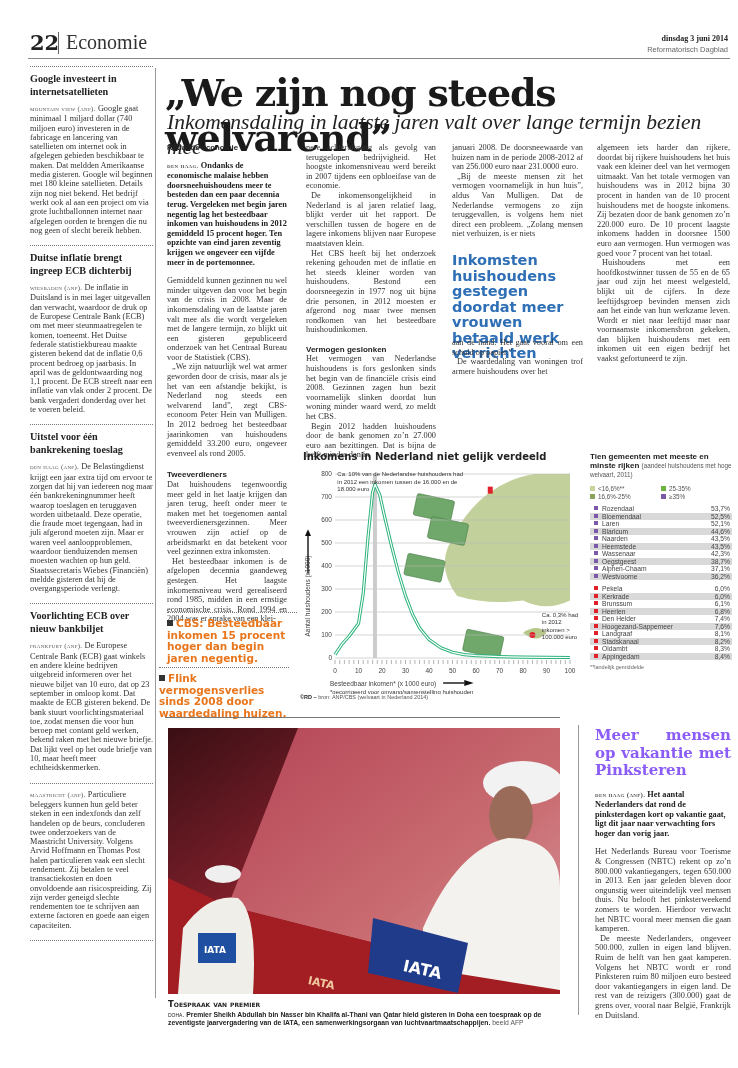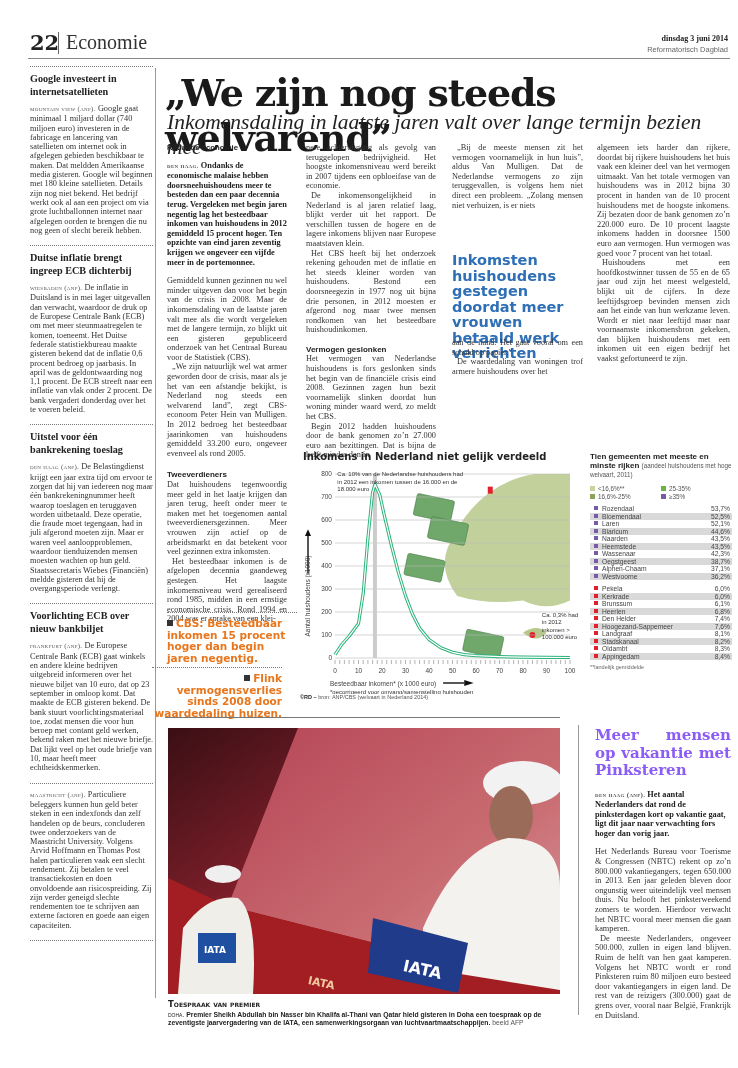--- a/index.html
+++ b/index.html
@@ -146,6 +146,7 @@
 
 <div class="abs col" id="col3">
   <div id="col3-paras">
+      <p class="noind">januari 2008. De doorsneewaarde van huizen nam in de periode 2008-2012 af van 256.000 euro naar 231.0000 euro.</p>
       <p>„Bij de meeste mensen zit het vermogen voornamelijk in hun huis”, aldus Van Mulligen. Dat de Nederlandse vermogens zo zijn teruggevallen, is volgens hem niet direct een probleem. „Zolang mensen niet verhuizen, is er niets</p>
     </div>
 </div>

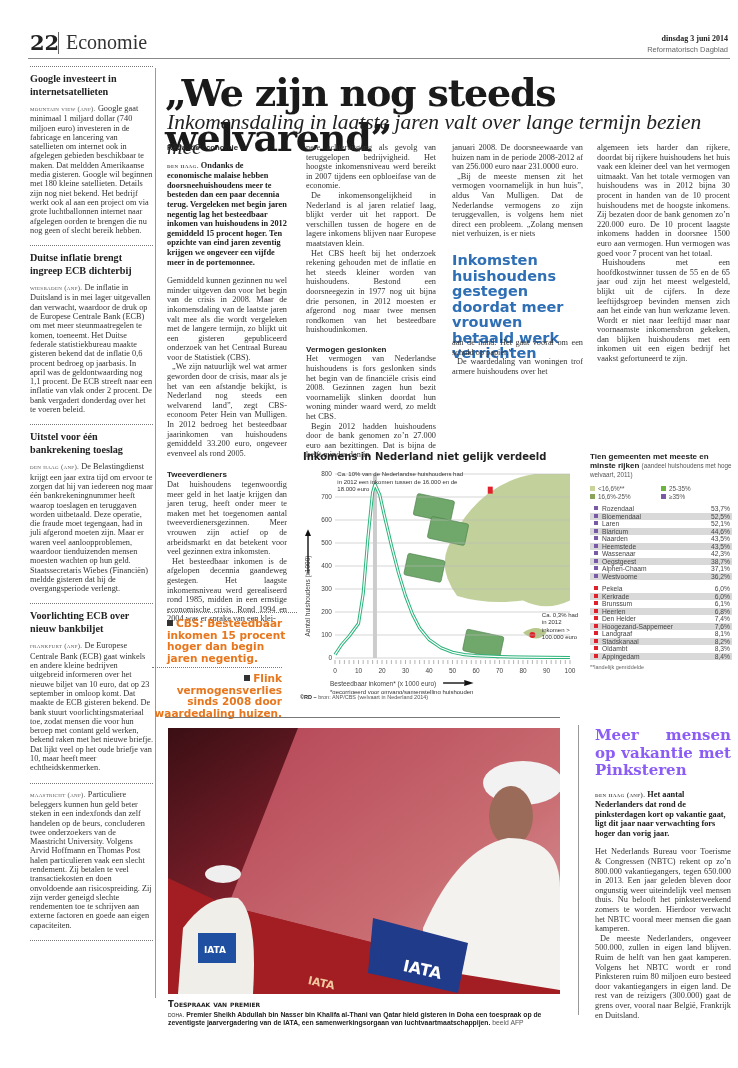--- a/index.html
+++ b/index.html
@@ -42,7 +42,7 @@
   .highlight { font-family:"DejaVu Sans", sans-serif; font-weight:bold; font-size:10.5px; line-height:11.5px; color:#e8761c; border-top:1px dotted #777; padding-top:5px; }
   .highlight .sq { display:inline-block; width:6px; height:6px; background:#333; margin-right:3px; vertical-align:1px; }
   #hl1 { left:167px; top:612px; width:130px; }
-  #hl2 { left:152px; top:667px; width:130px;text-align:right; }
+  #hl2 { left:159px; top:667px; width:130px; }
 
   
   #chart-title { left:303px; top:451px; font-family:"DejaVu Sans", sans-serif; font-weight:bold; font-size:10px; color:#222; }

